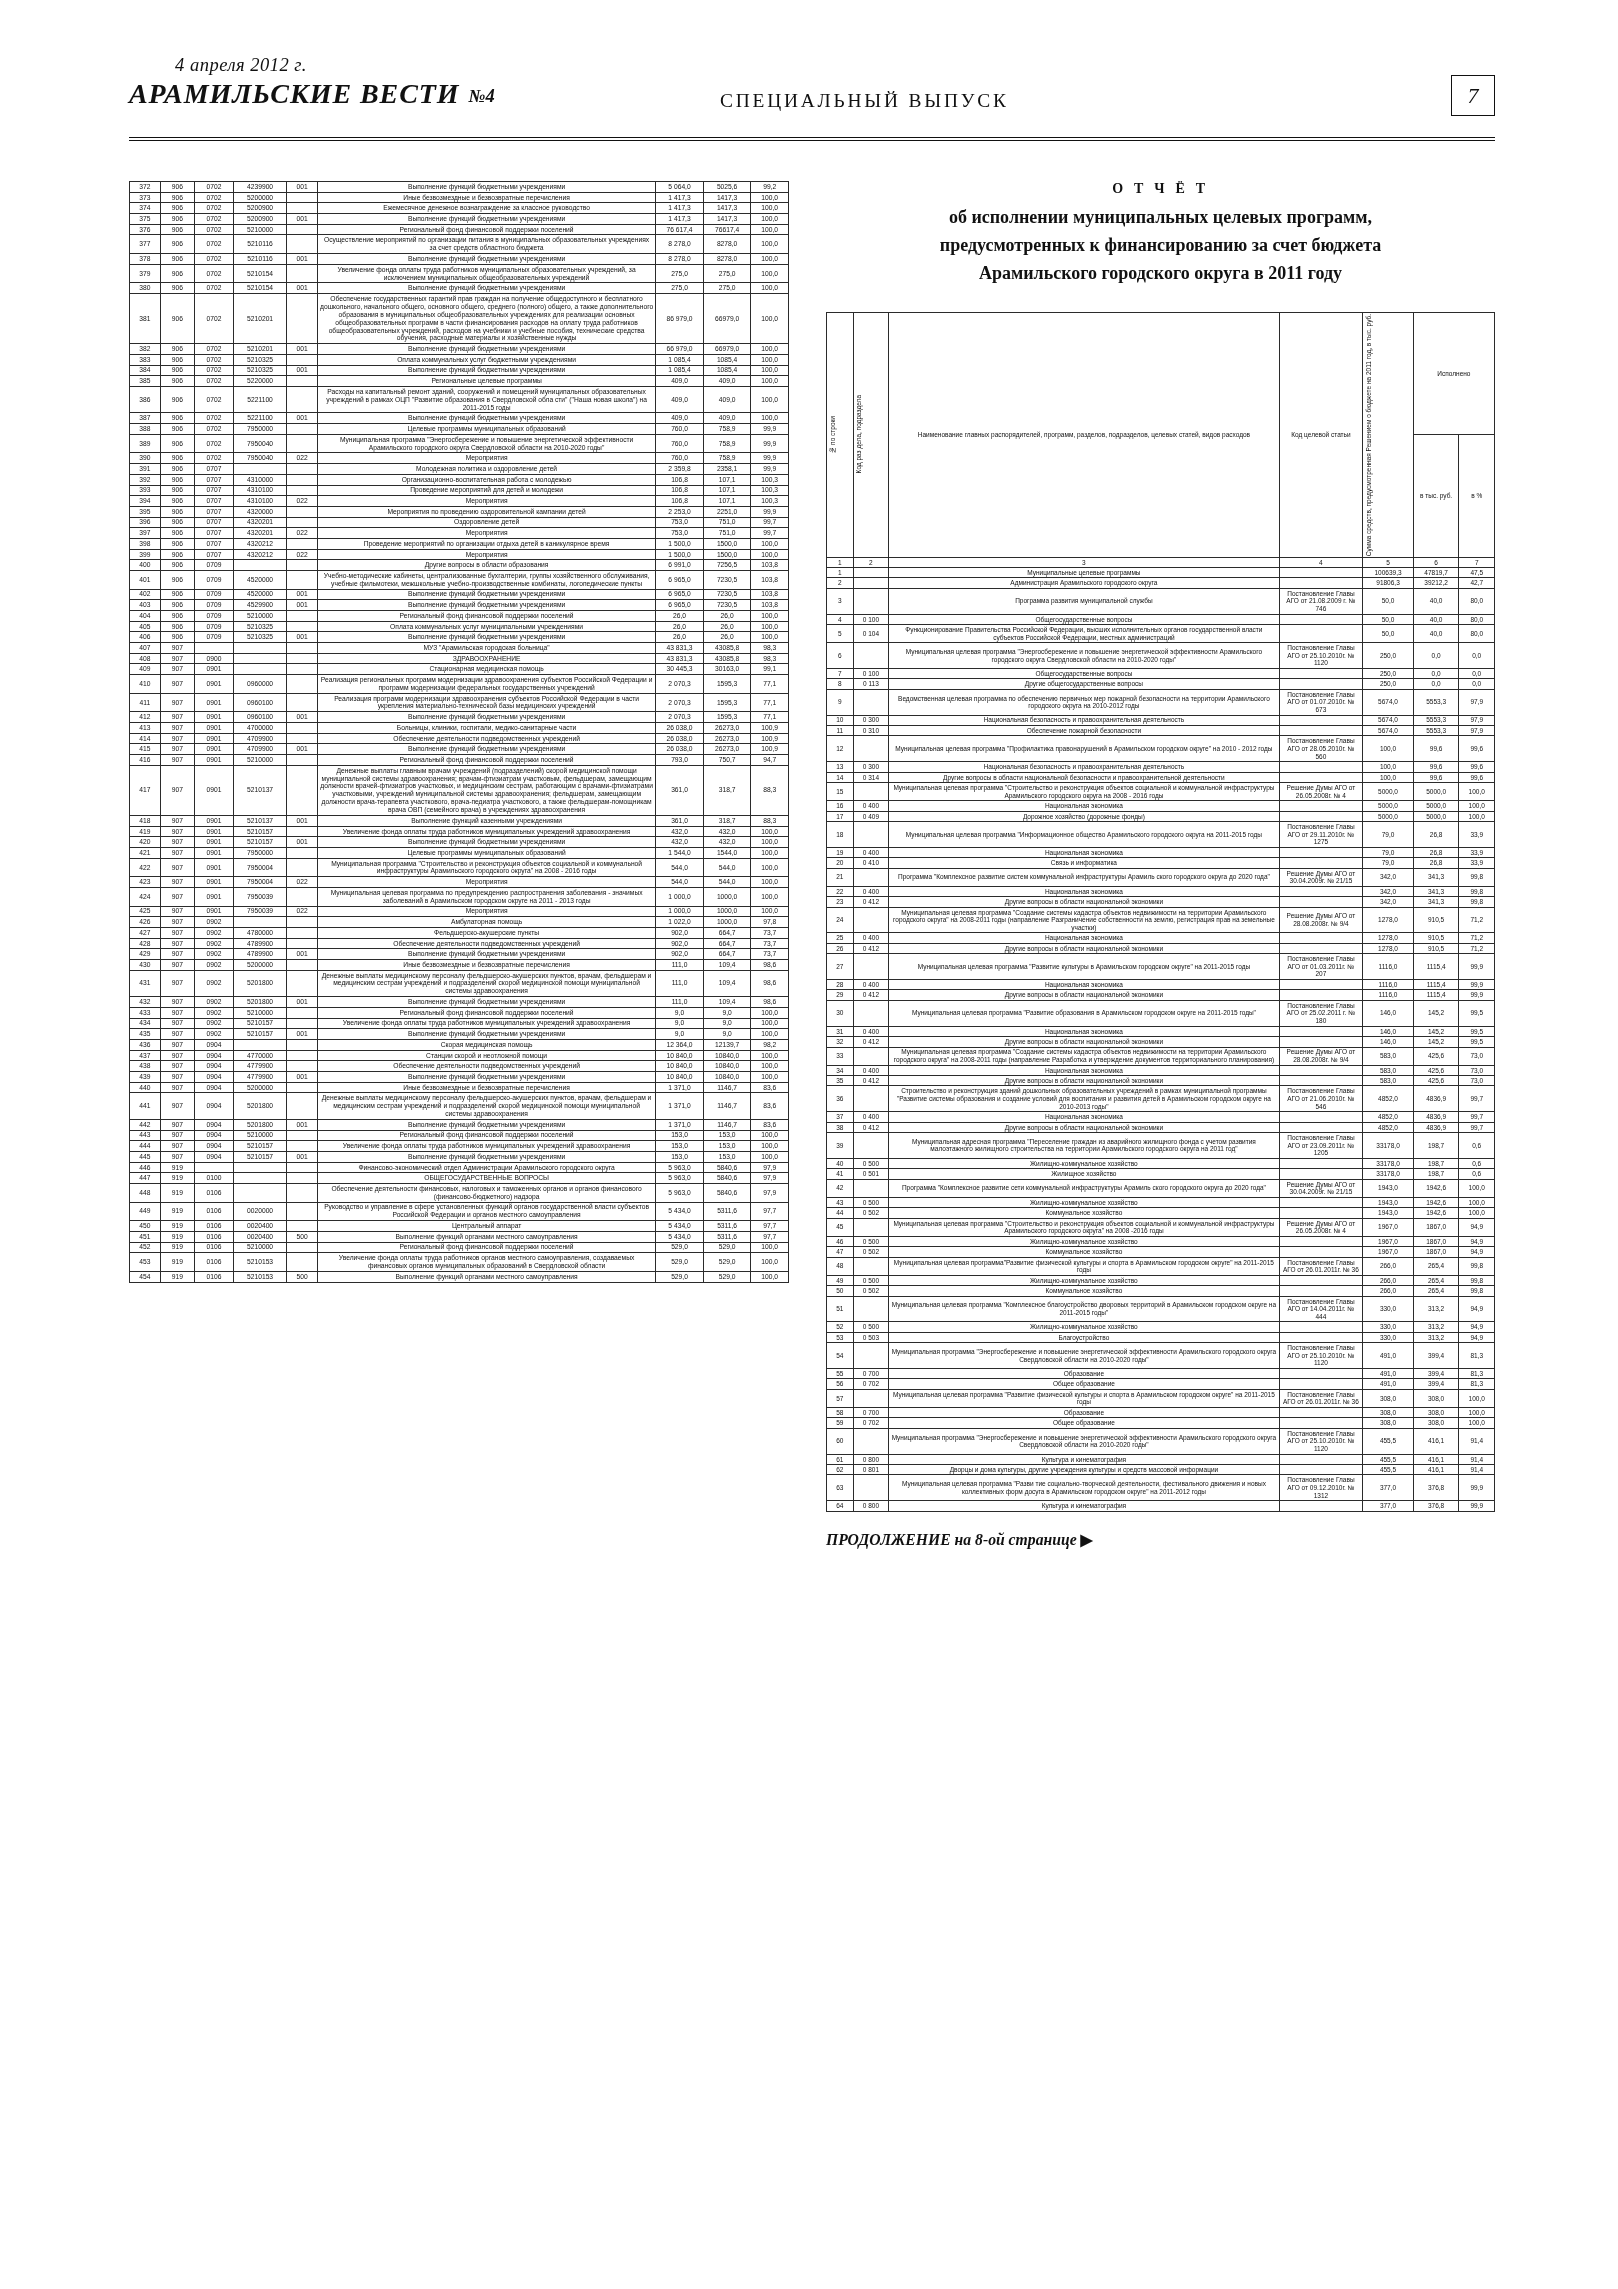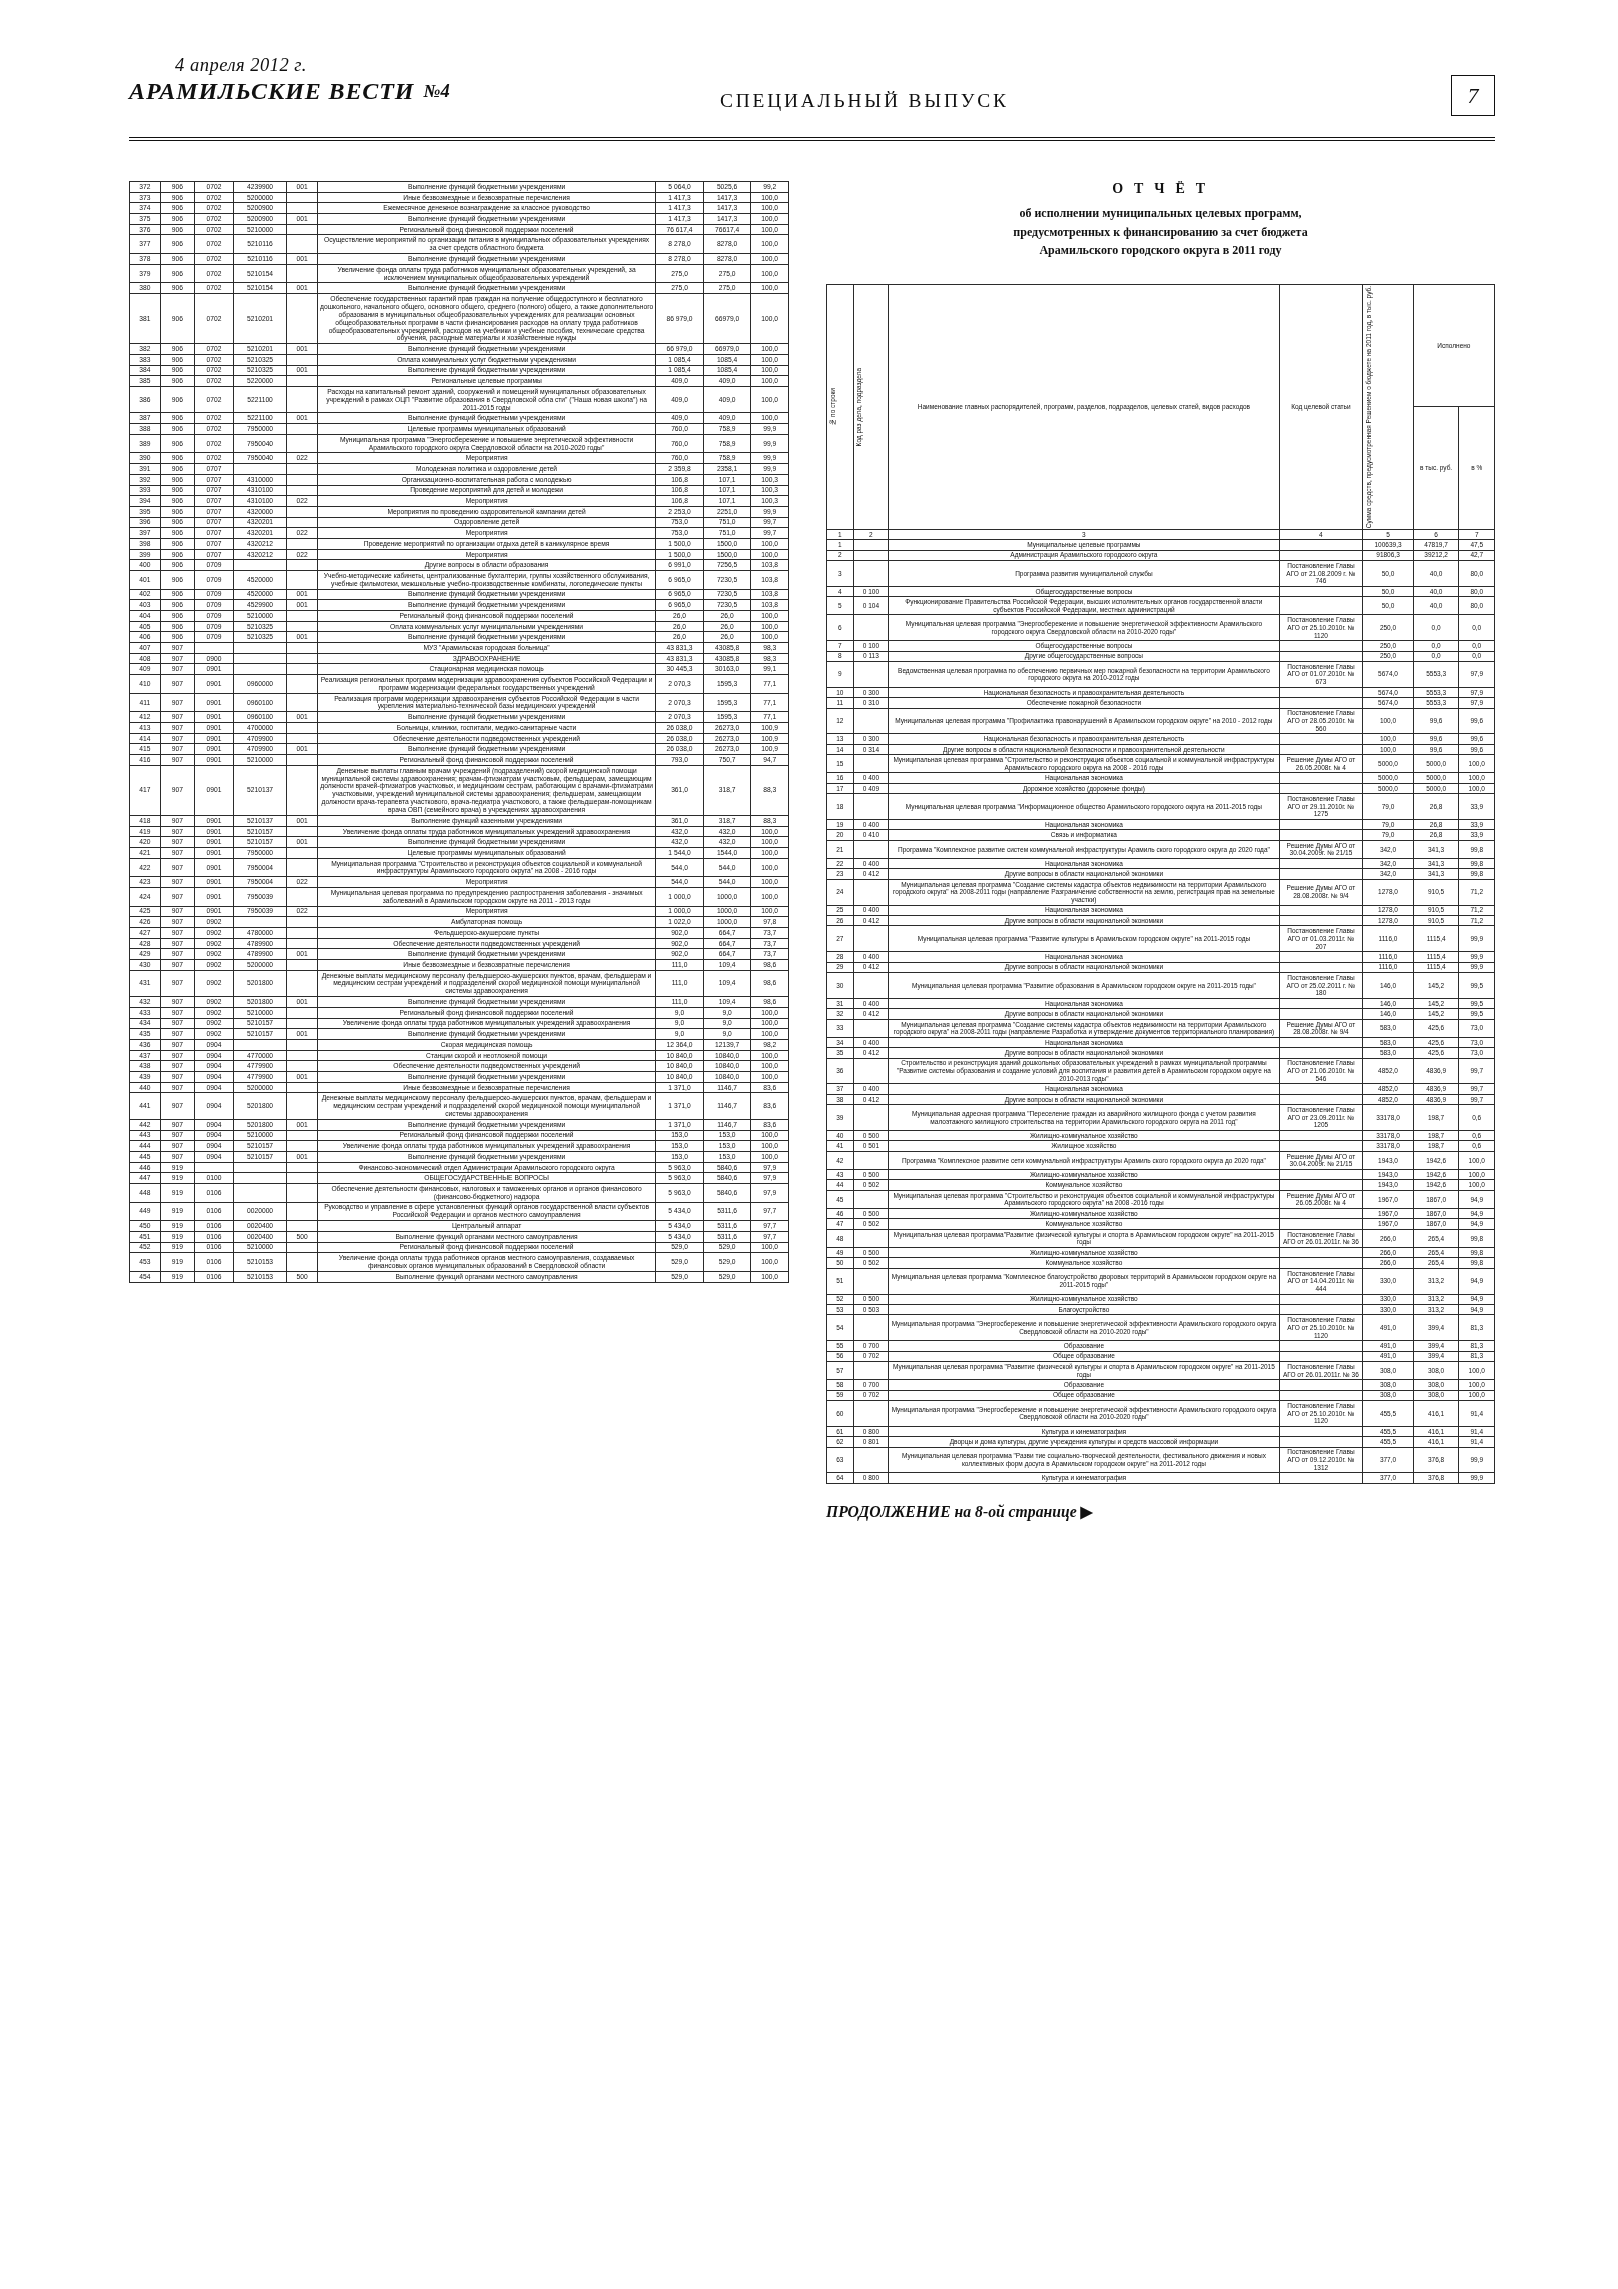--- a/index.html
+++ b/index.html
@@ -10,7 +10,7 @@
   .masthead{position:absolute;left:129px;top:55px;width:1366px;height:65px;}
   .mh-date{font-family:"Liberation Serif",serif;font-style:italic;font-size:18.5px;letter-spacing:0.5px;margin-left:46px;}
   .mh-row{display:flex;align-items:flex-end;gap:9.2px;margin-top:1.8px;}
-  .mh-title{font-family:"Liberation Serif",serif;font-style:italic;font-weight:bold;font-size:24px;letter-spacing:0.9px;}
+  .mh-title{font-family:"Liberation Serif",serif;font-style:italic;font-weight:bold;font-size:28px;letter-spacing:0.9px;}
   .mh-num{font-size:18.5px;font-weight:bold;font-style:italic;padding-bottom:2.8px;}
   .mh-center{position:absolute;left:591px;top:35px;font-family:Liberation Serif, serif;font-size:19.4px;letter-spacing:2.8px;font-weight:normal;}
   .mh-pagebox{position:absolute;right:0px;top:20px;width:42px;height:39px;border:1.4px solid #111;display:flex;align-items:center;justify-content:center;}

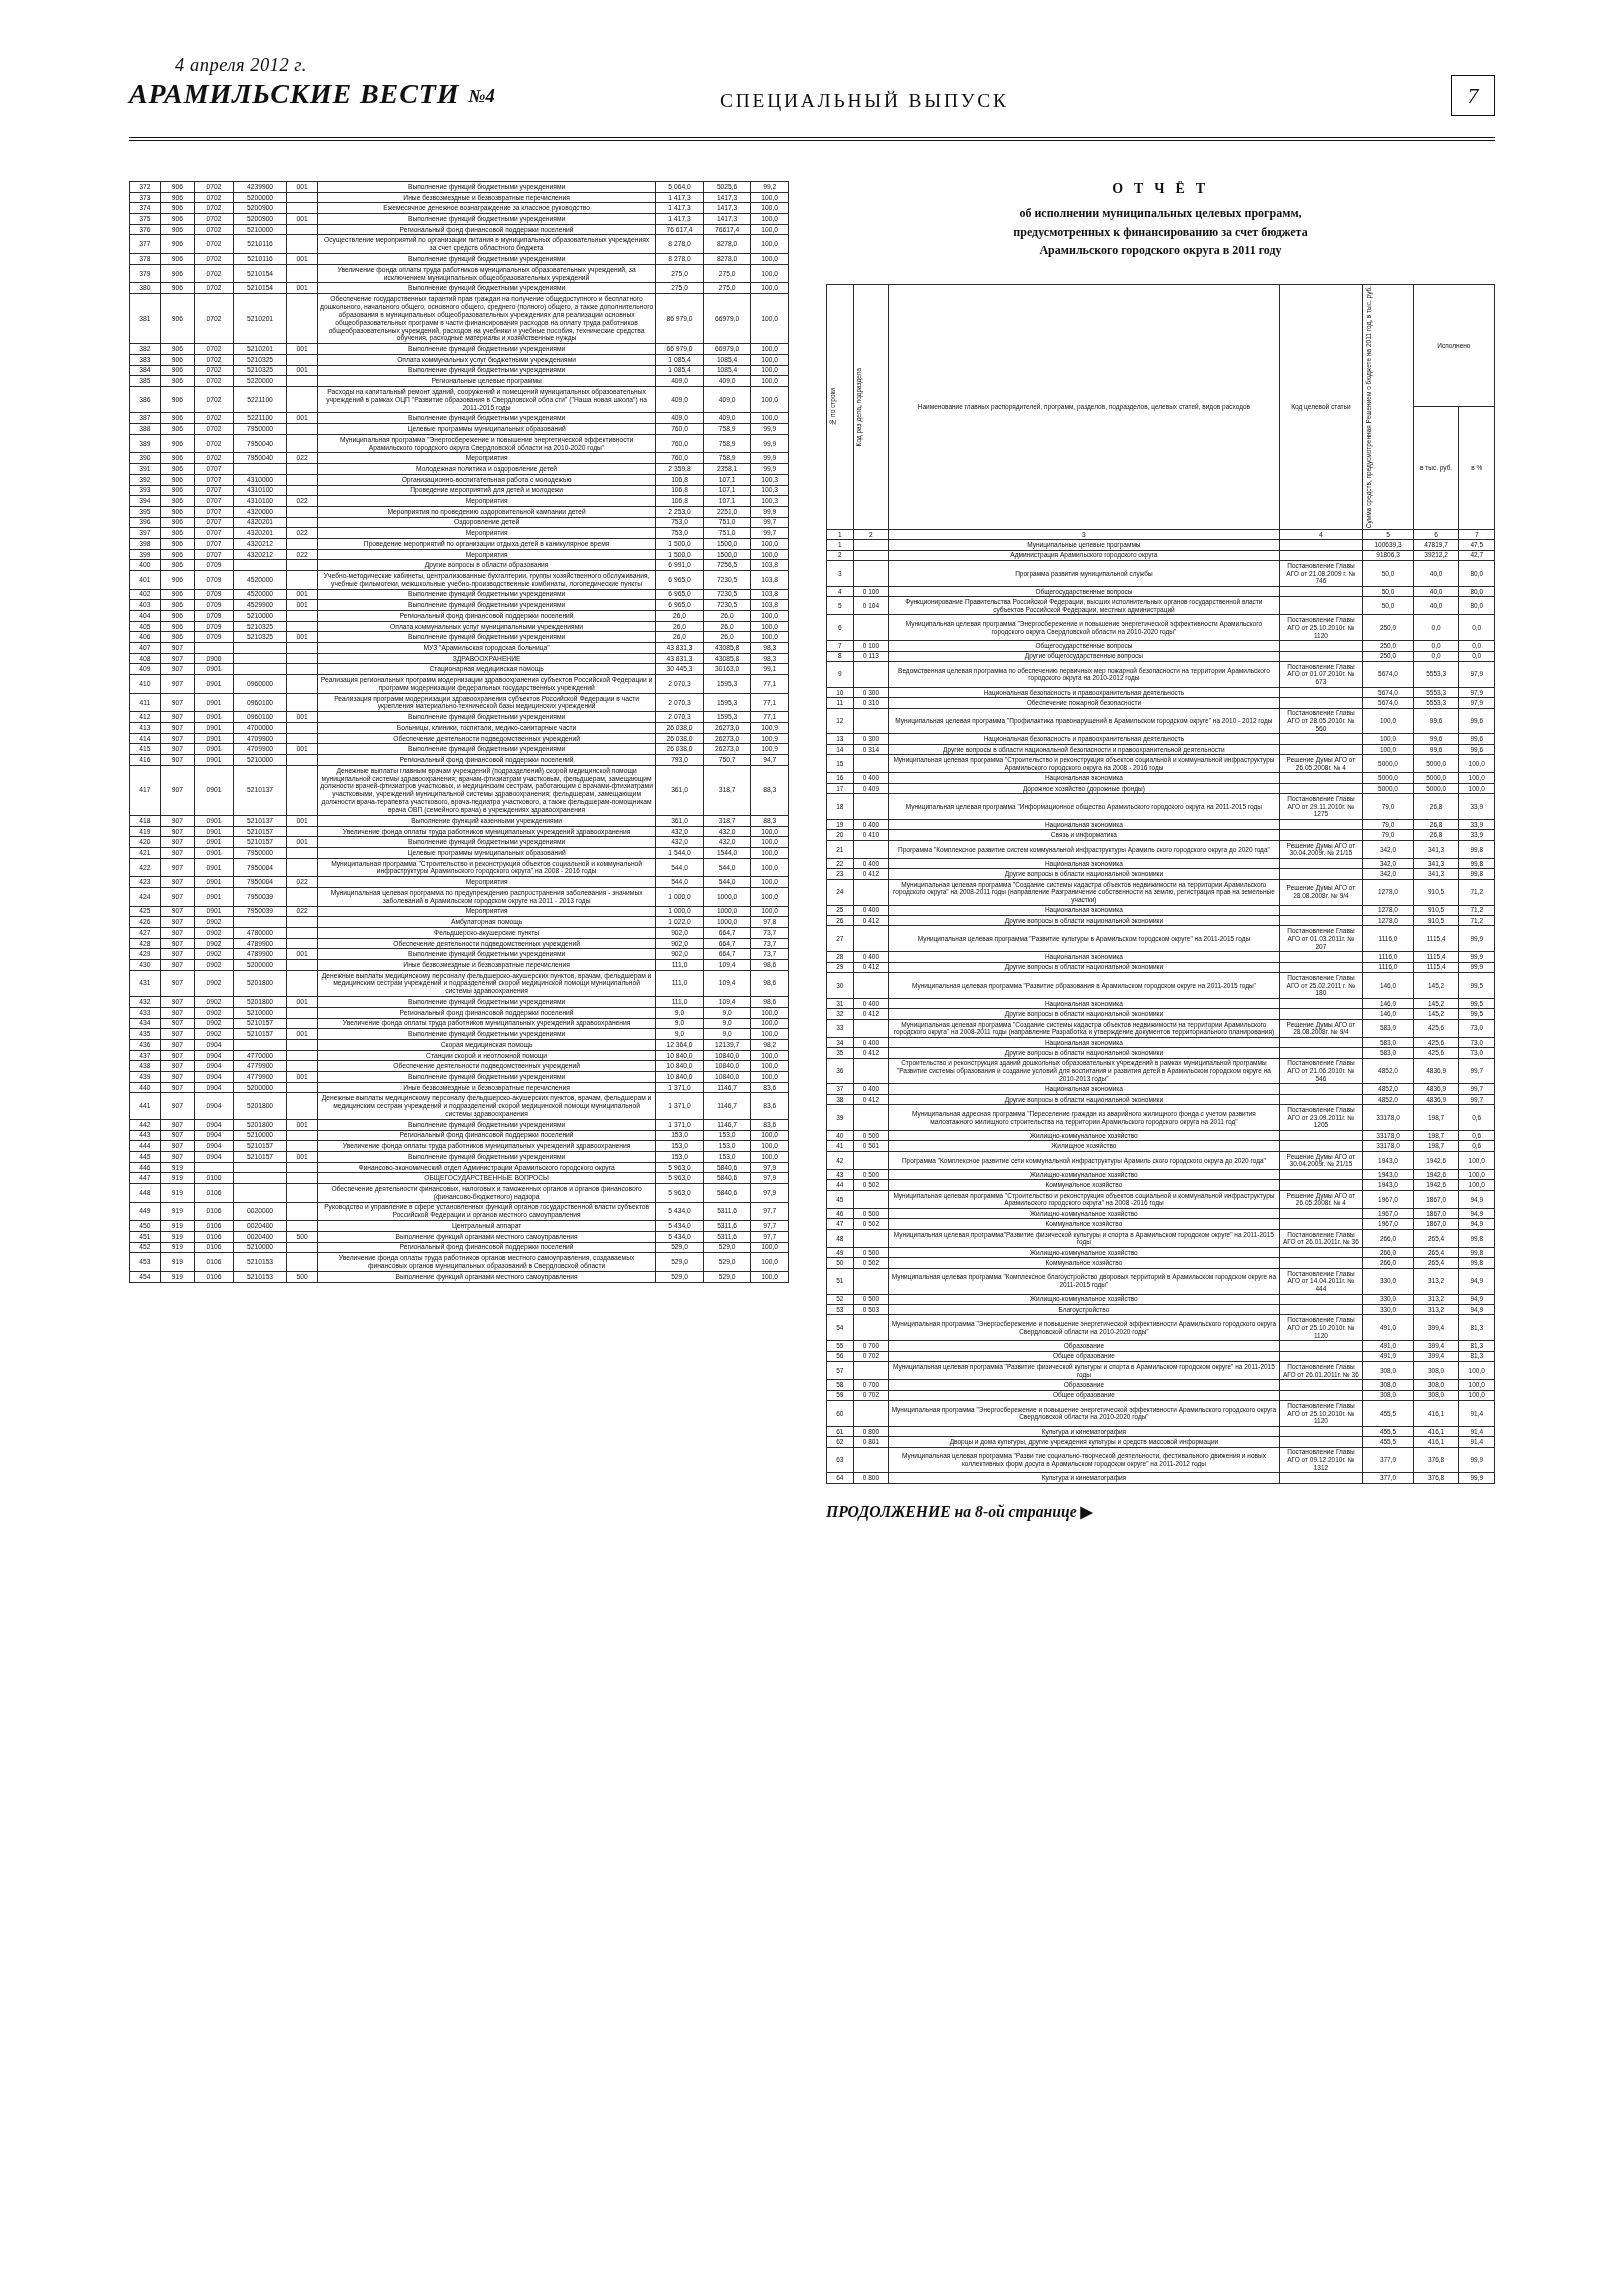--- a/index.html
+++ b/index.html
@@ -40,7 +40,7 @@
   .appendix{font-family:"Liberation Serif",serif;font-size:10.7px;text-align:right;line-height:1.5;margin-bottom:24px;}
   .rep-title{text-align:center;font-family:"Liberation Serif",serif;font-weight:bold;}
   .rep-title .l1{font-size:14px;letter-spacing:3.7px;margin-bottom:7px;}
-  .rep-title .l2{font-size:12px;line-height:1.55;text-align:center;}
+  .rep-title .l2{font-size:18px;line-height:1.55;text-align:center;}
   .spacer{height:24px;}
 
   .t2 td,.t2 th{font-size:6.5px;}

